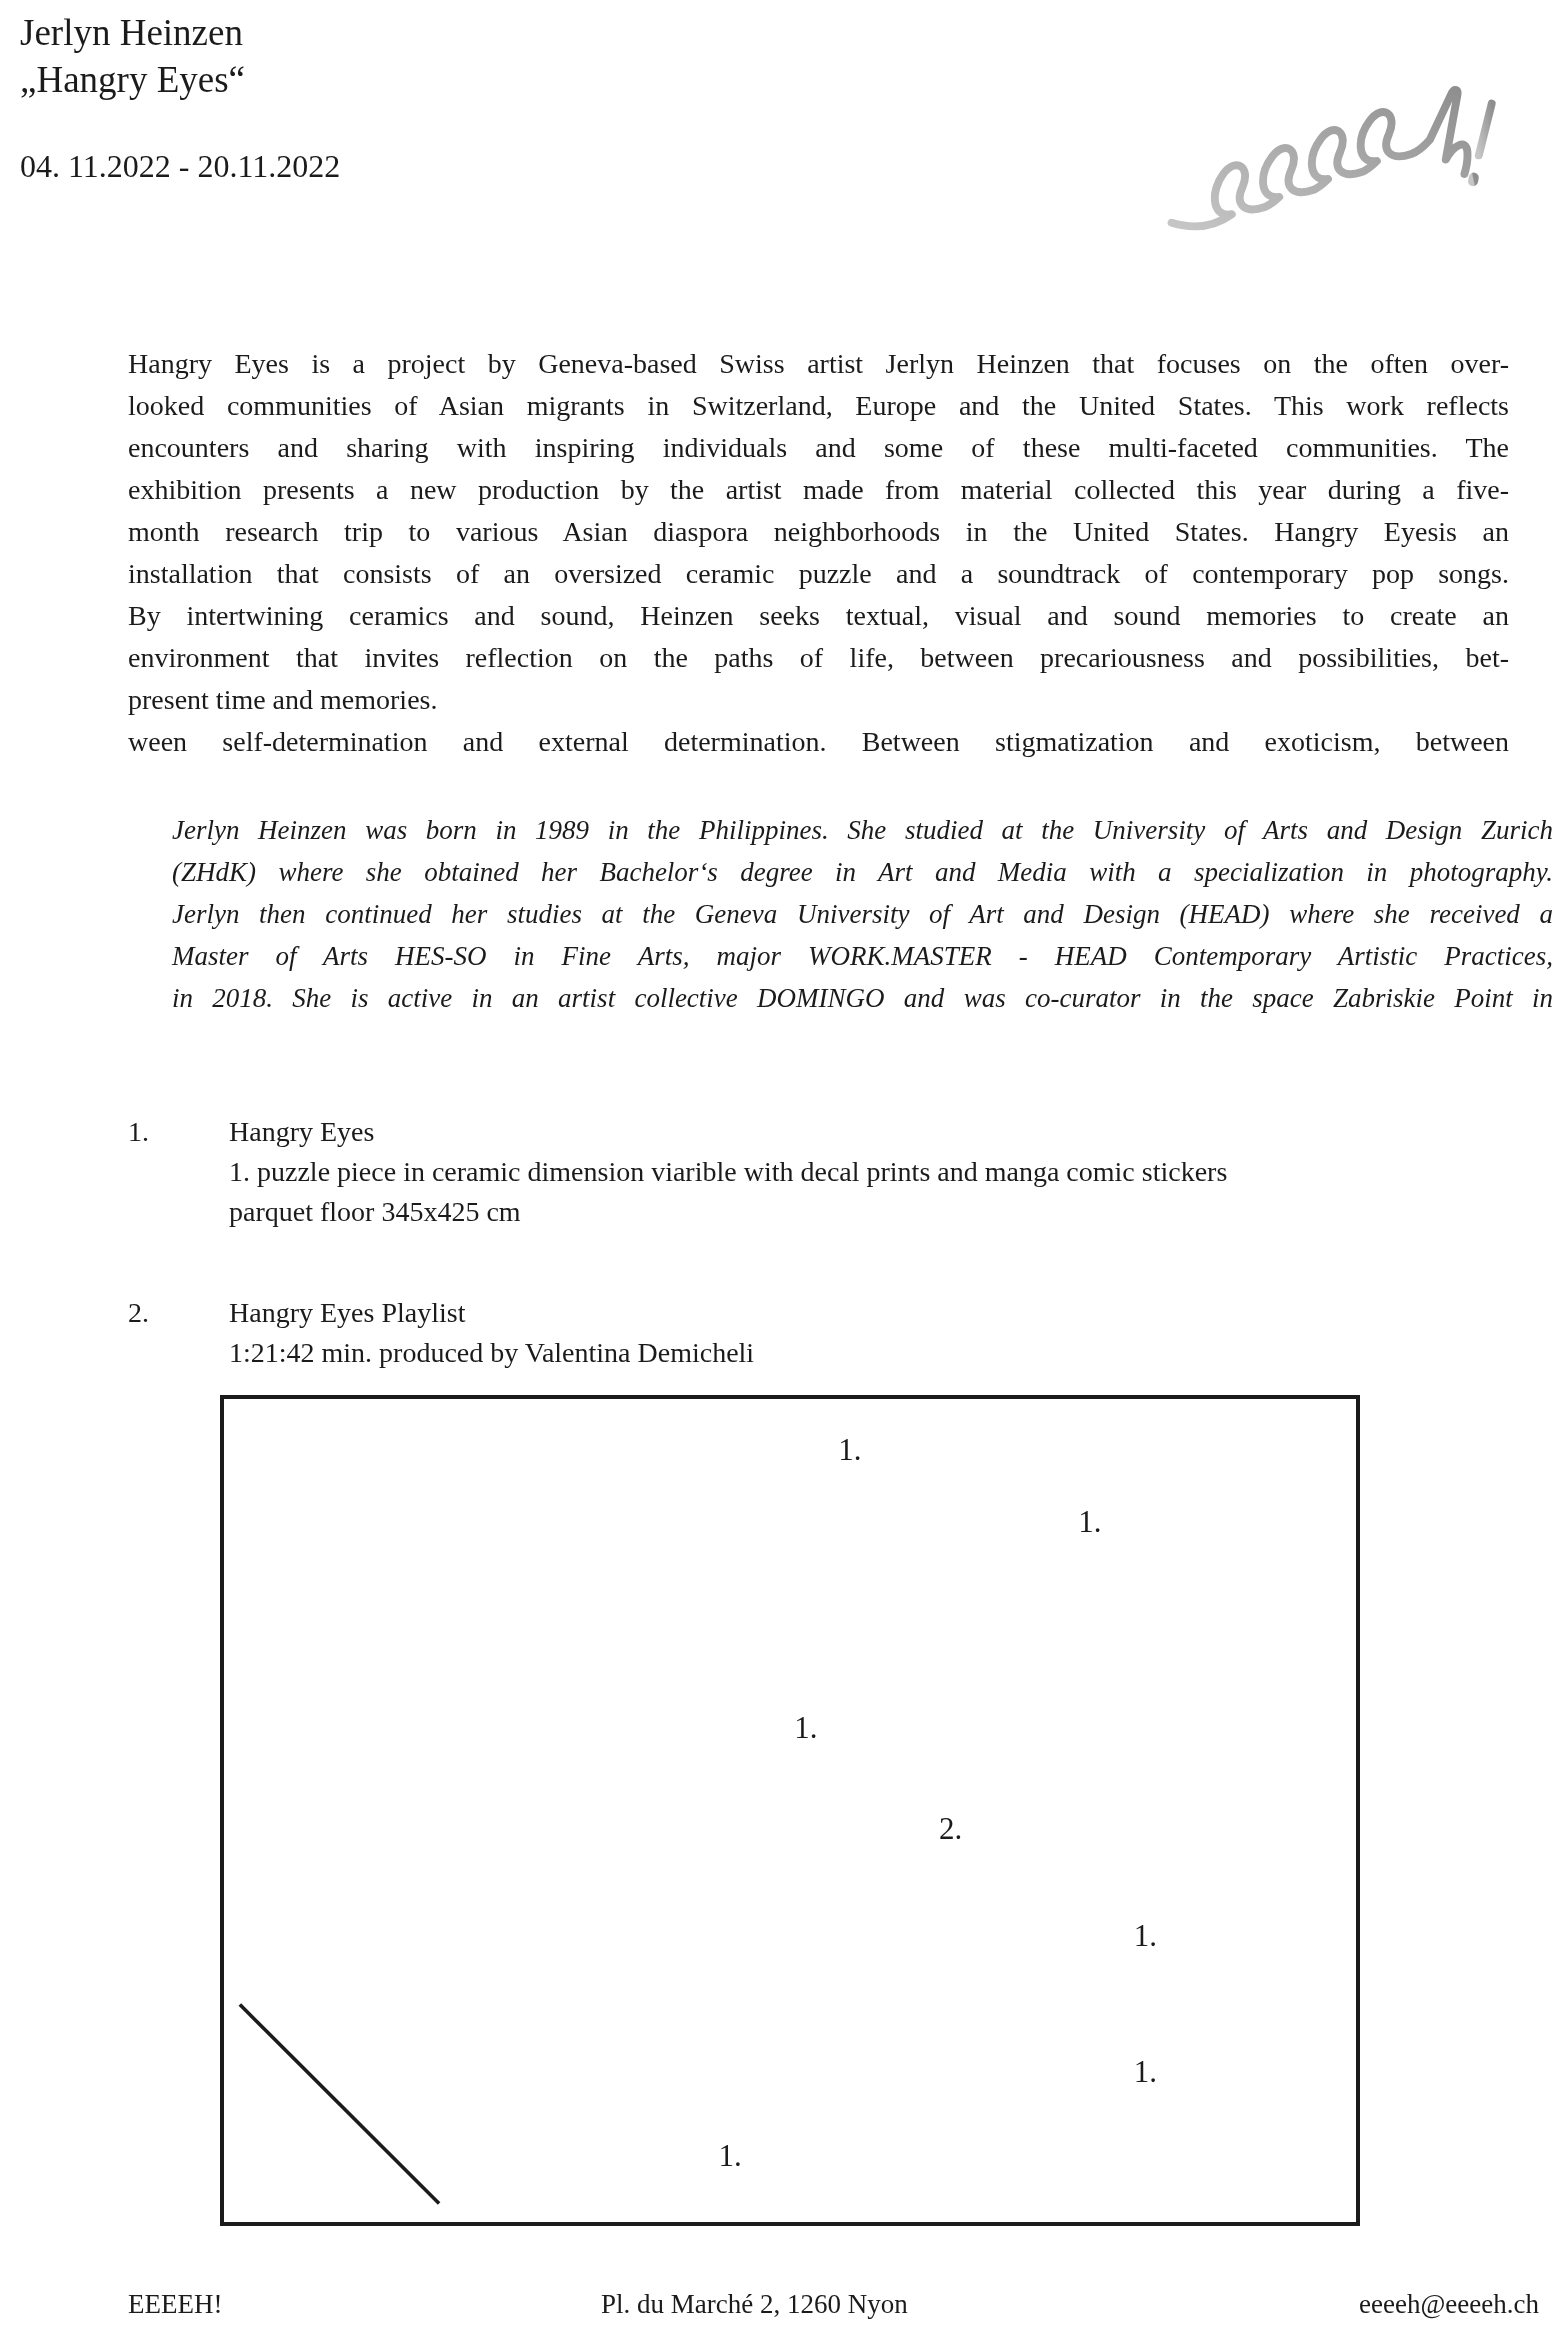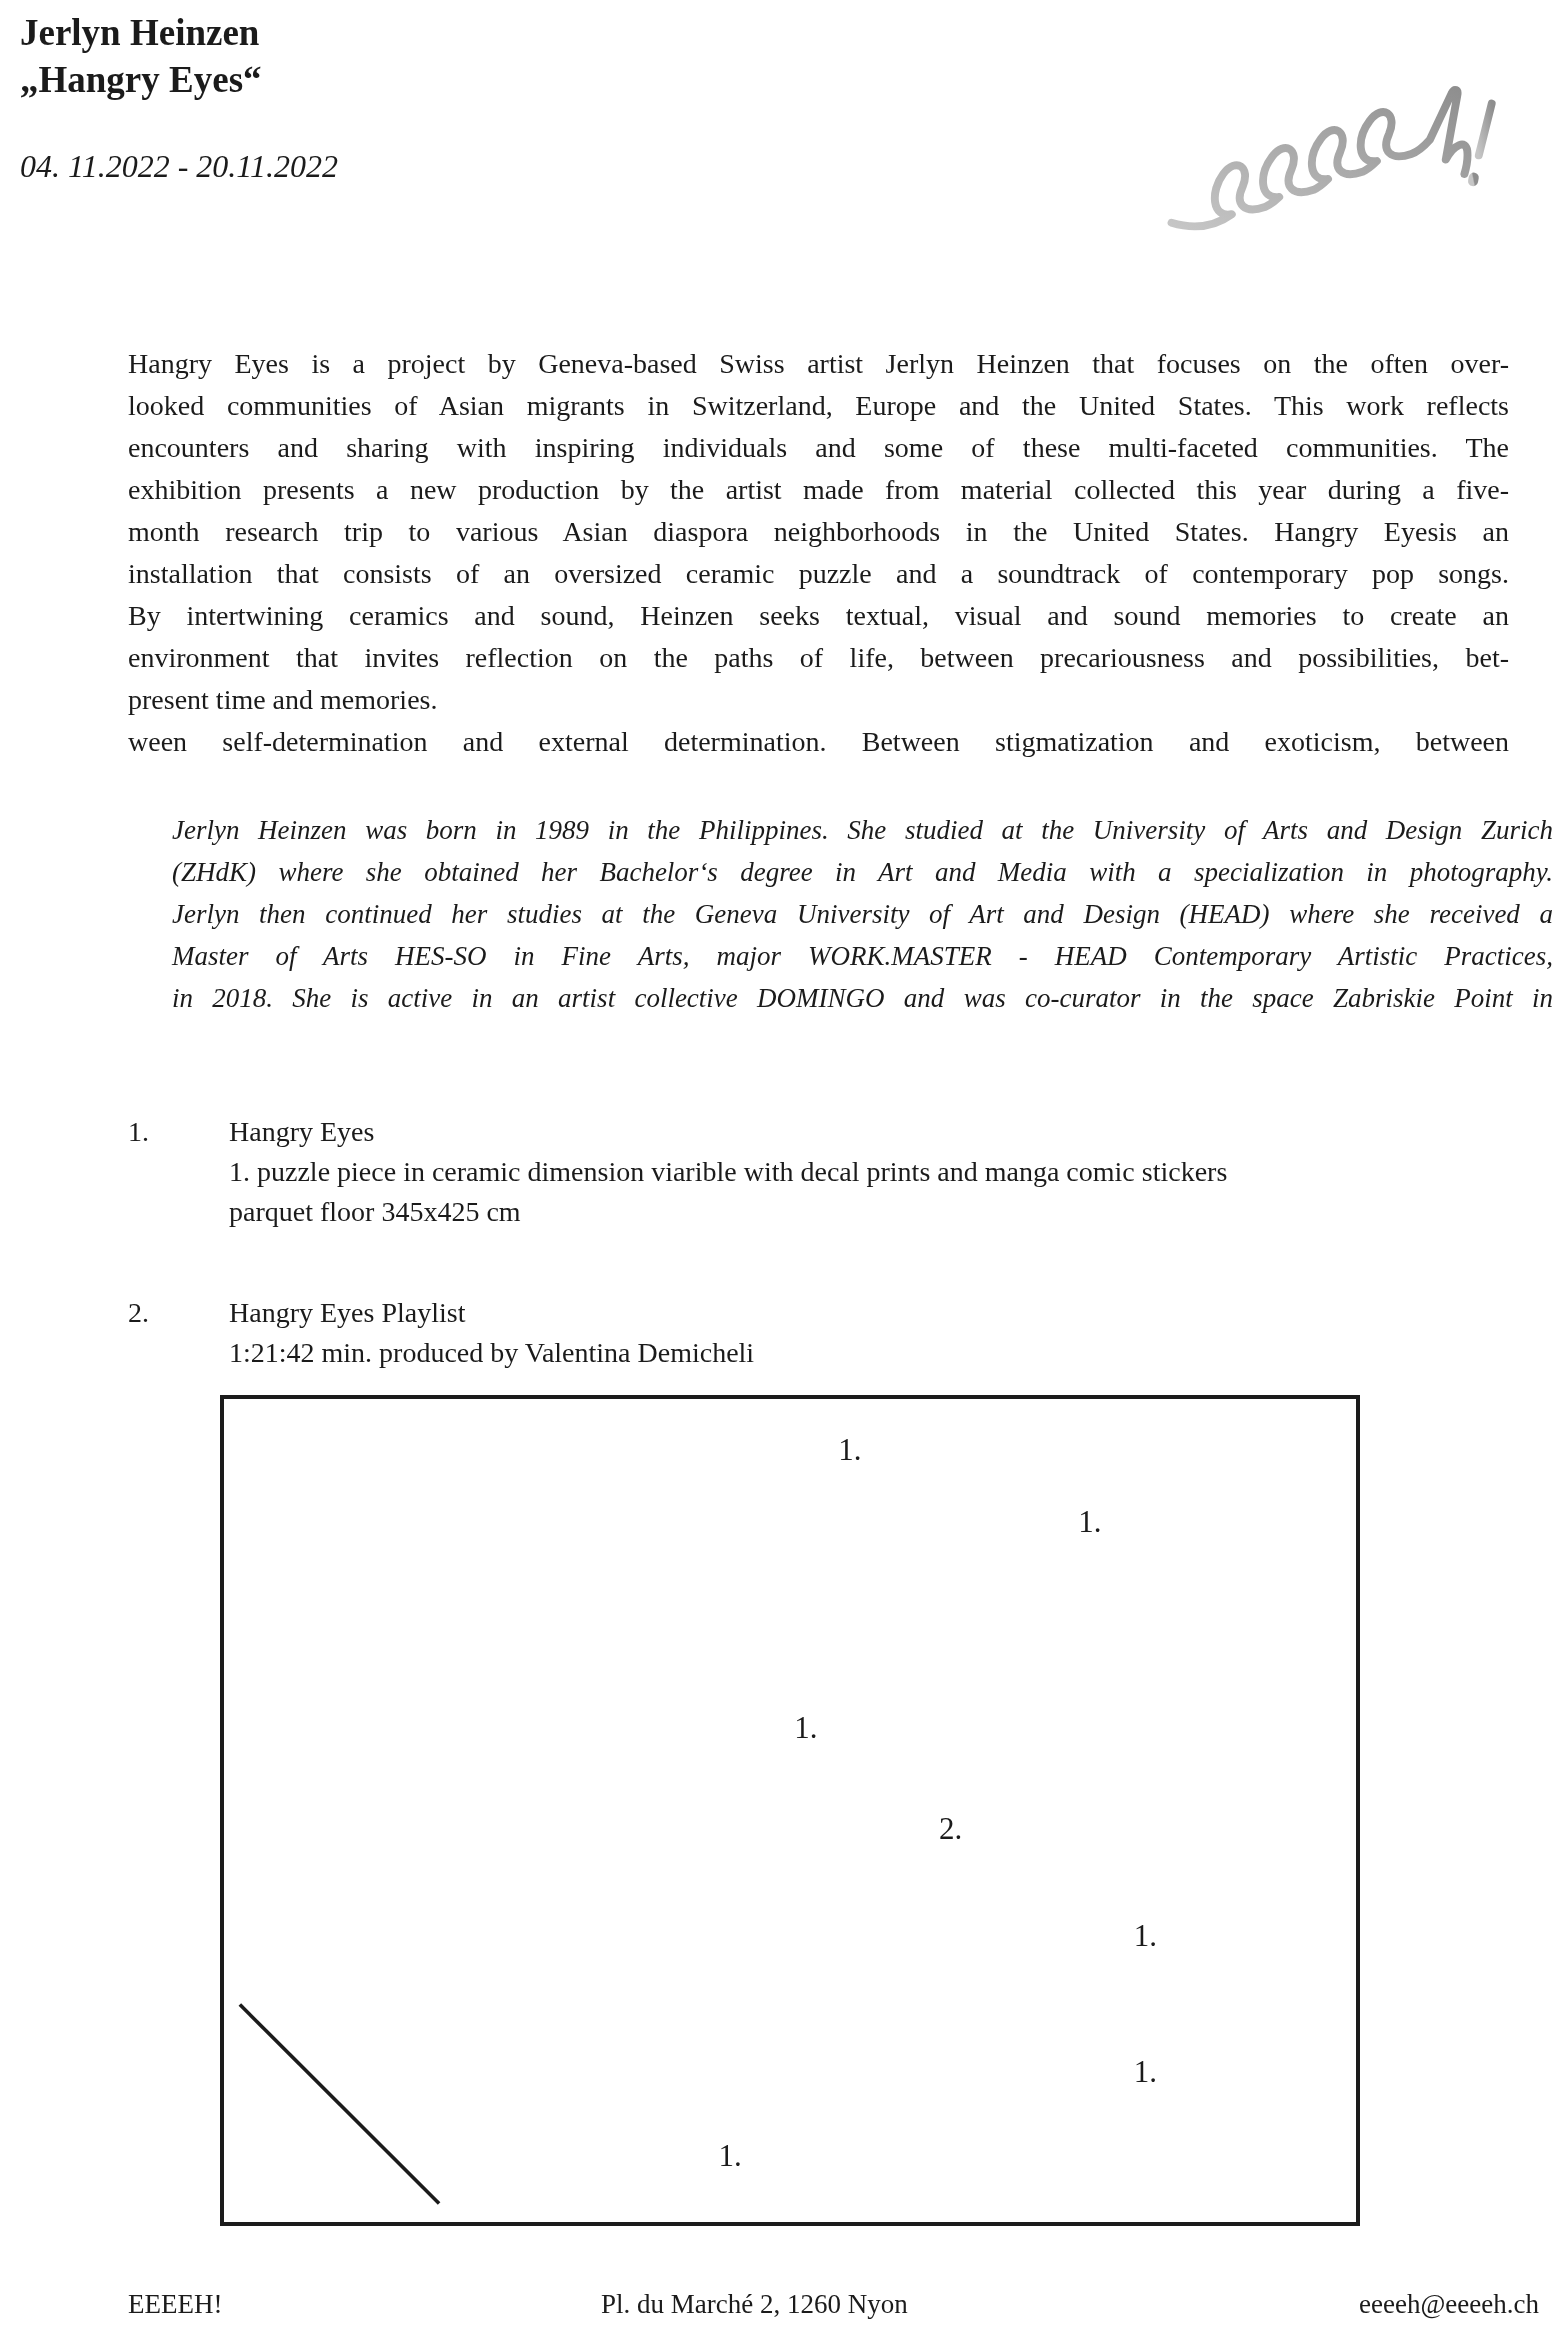--- a/index.html
+++ b/index.html
@@ -9,7 +9,7 @@
     overflow:hidden; margin:0 auto;
   }
   .header-block { position:absolute; left:20px; top:8.6px; }
-  .header-line { font-size:37px; font-weight:bold; line-height:47px; white-space:nowrap; }
+  .header-line { font-size:37px; font-weight:normal; line-height:47px; white-space:nowrap; }
   .date-line { position:absolute; left:20px; top:148px; font-size:32px; font-style:italic; white-space:nowrap; }
   .logo { position:absolute; left:1160px; top:72px; width:359px; height:176px; }
   .para { position:absolute; left:128px; width:1381px; }

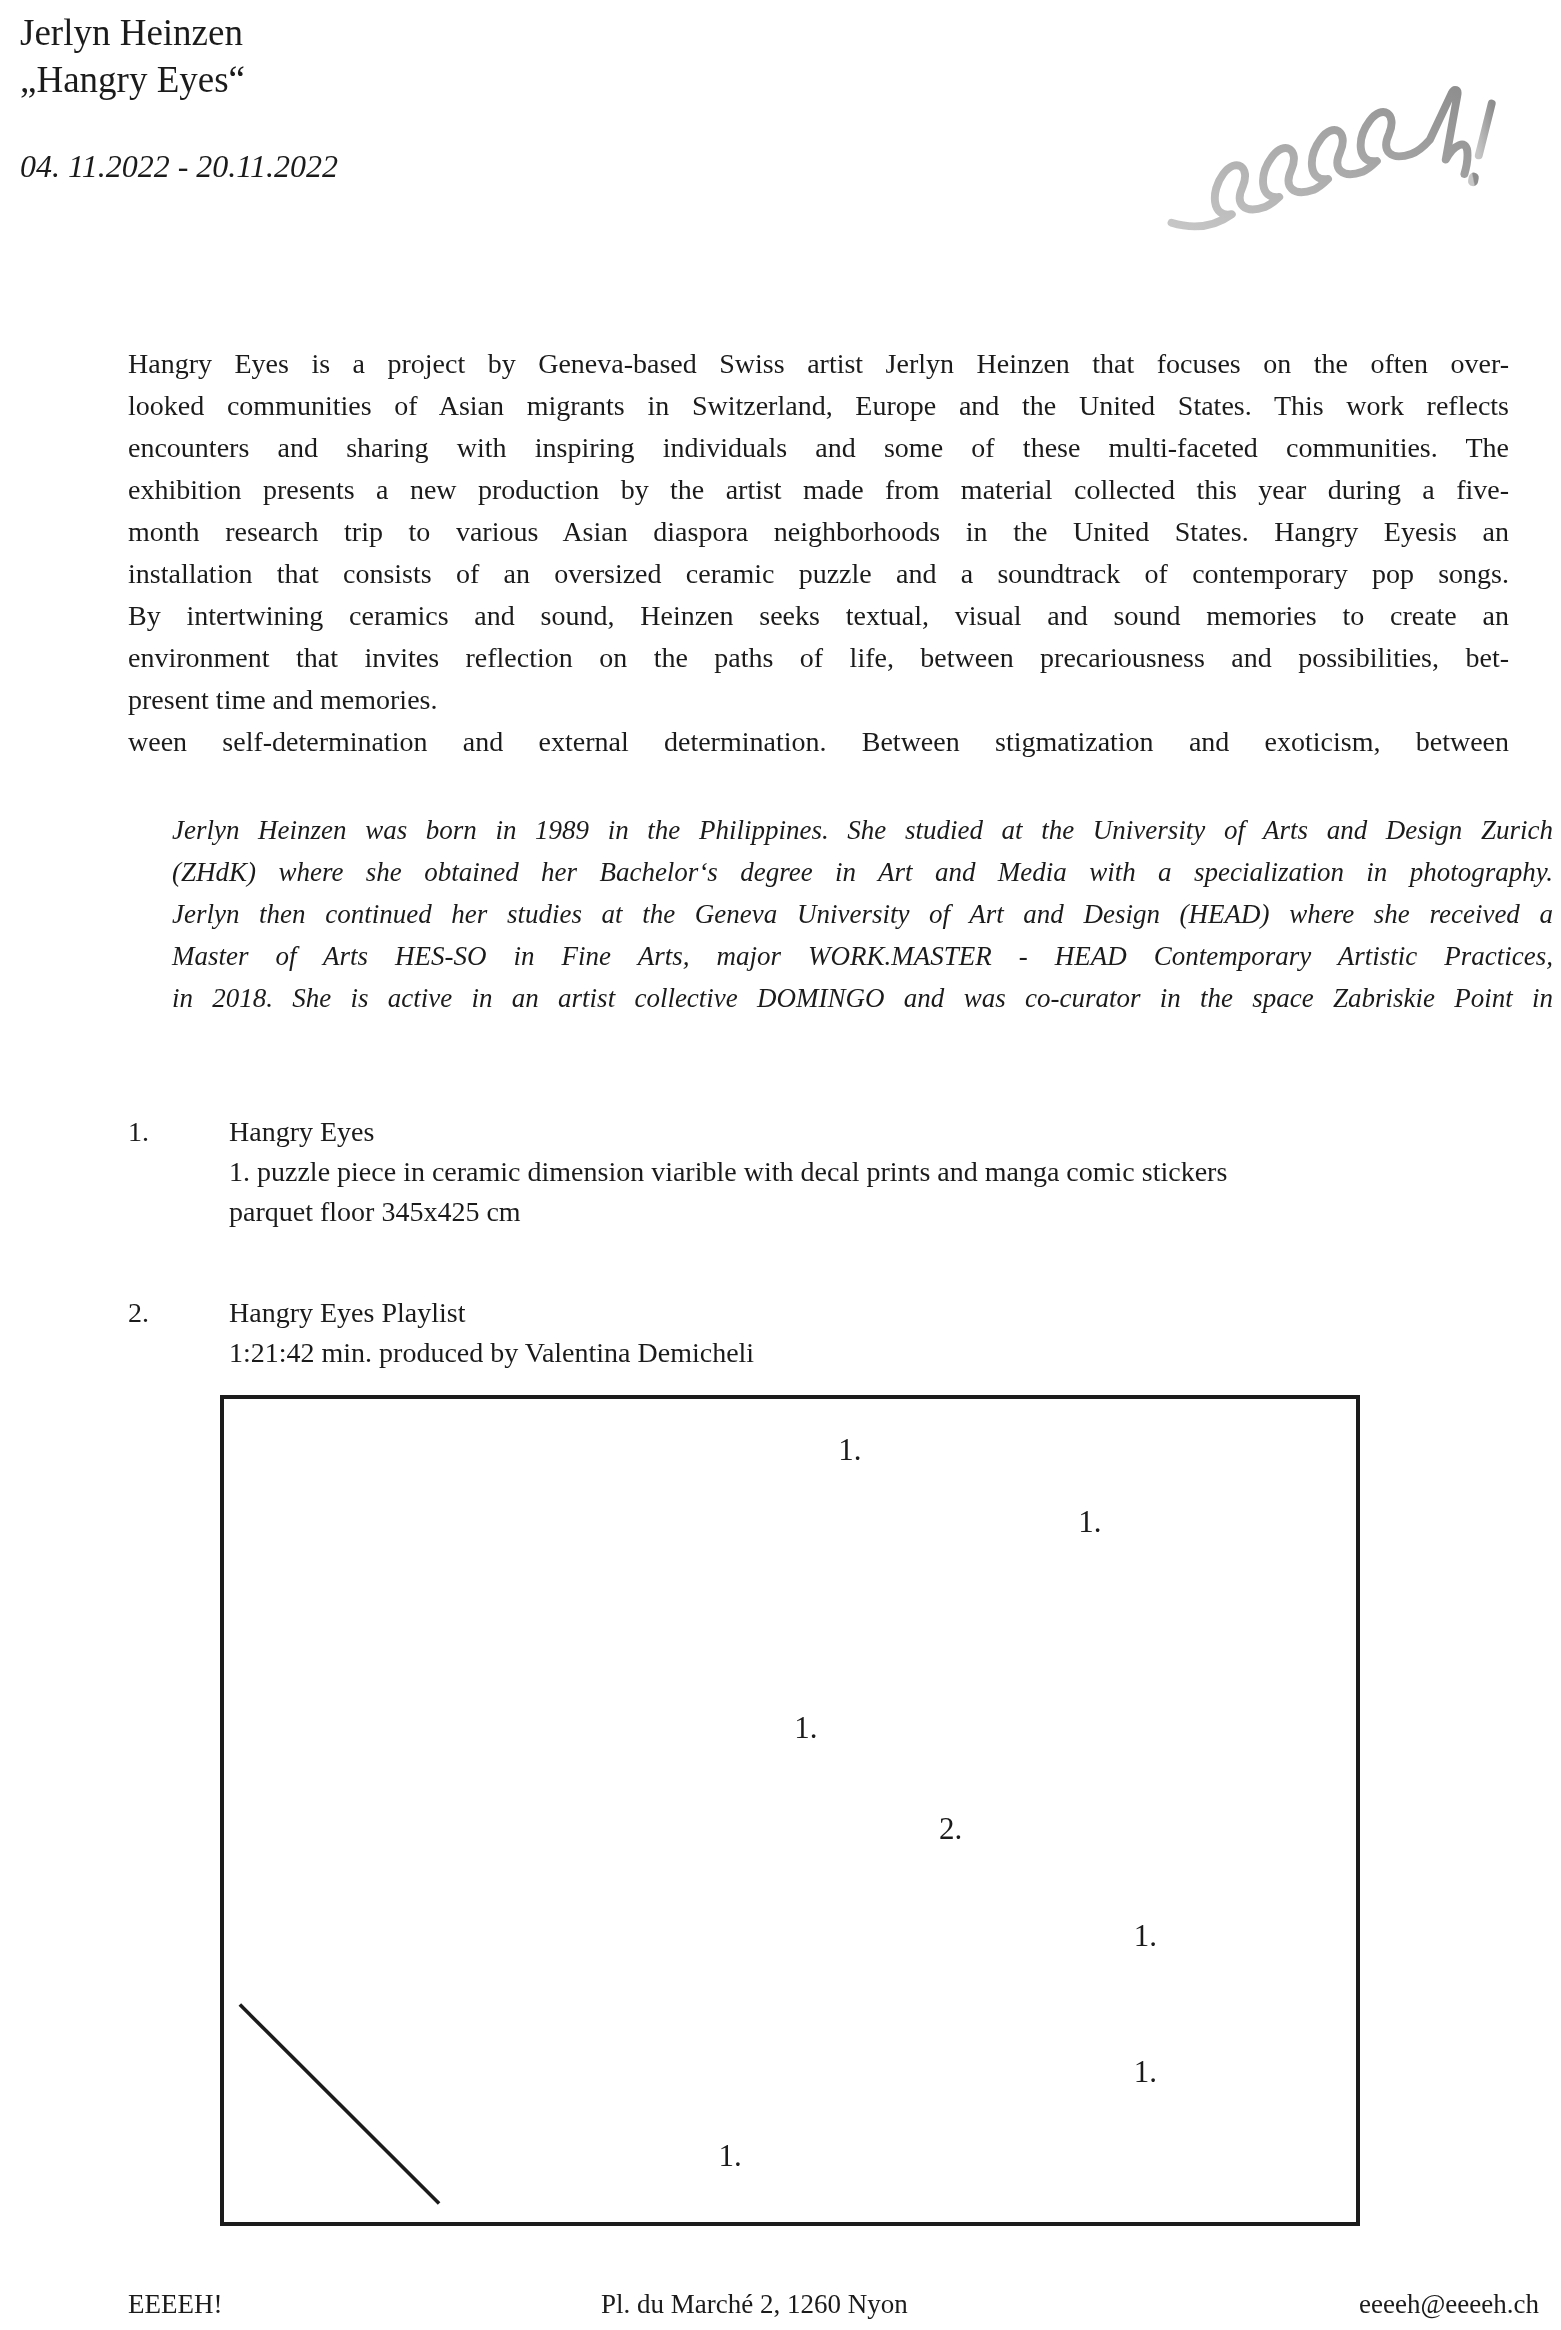--- a/index.html
+++ b/index.html
@@ -10,7 +10,7 @@
   }
   .header-block { position:absolute; left:20px; top:8.6px; }
   .header-line { font-size:37px; font-weight:normal; line-height:47px; white-space:nowrap; }
-  .date-line { position:absolute; left:20px; top:148px; font-size:32px; font-style:italic; white-space:nowrap; }
+  .date-line { position:absolute; left:20px; top:148px; font-size:32px; white-space:nowrap; }
   .logo { position:absolute; left:1160px; top:72px; width:359px; height:176px; }
   .para { position:absolute; left:128px; width:1381px; }
   .intro { top:343px; font-size:28px; line-height:42px; }

